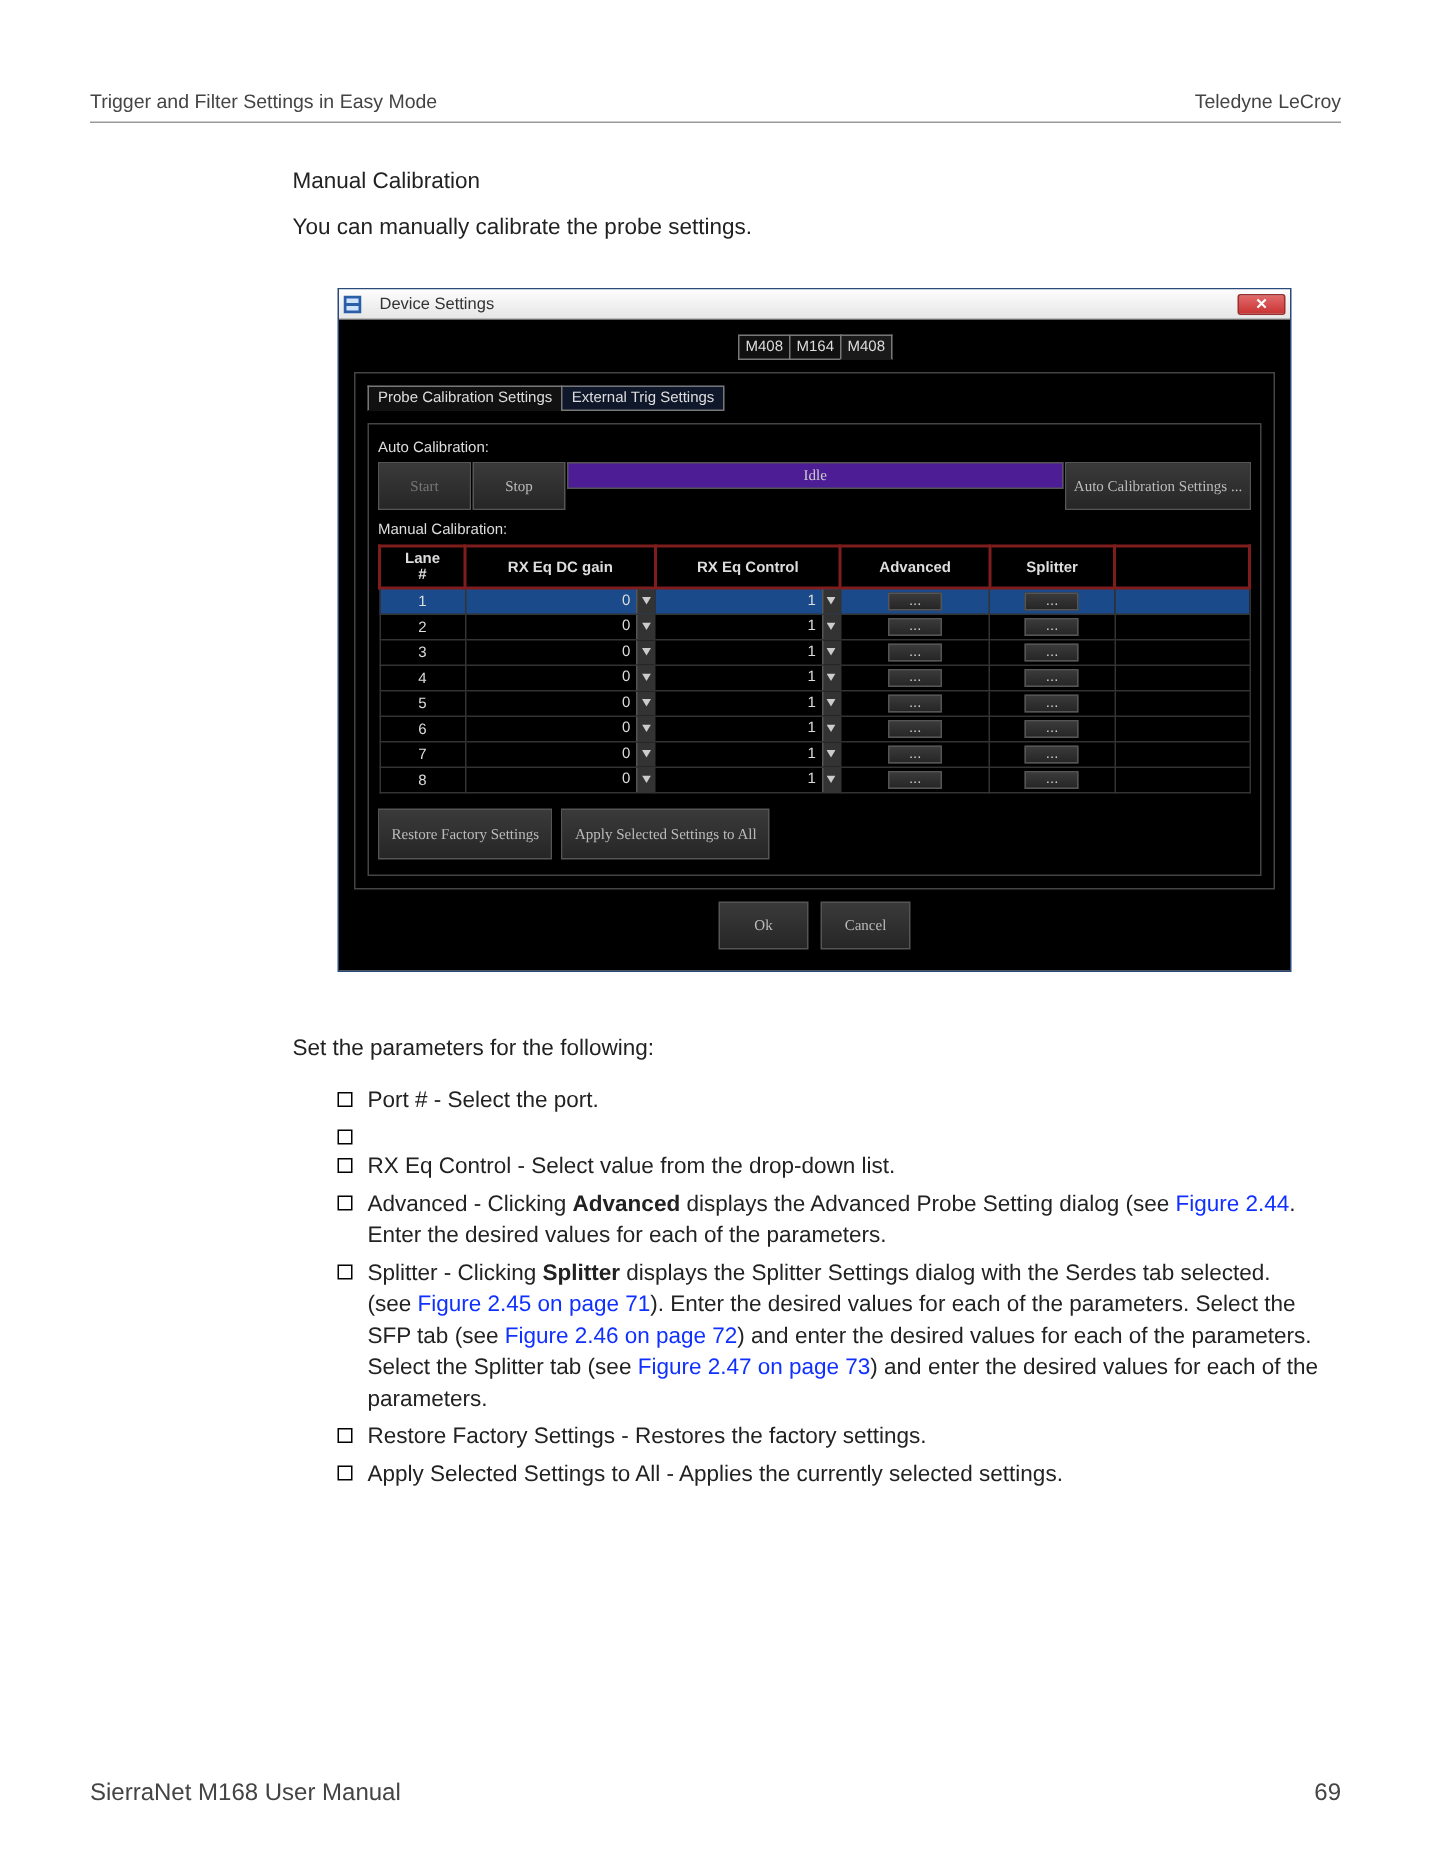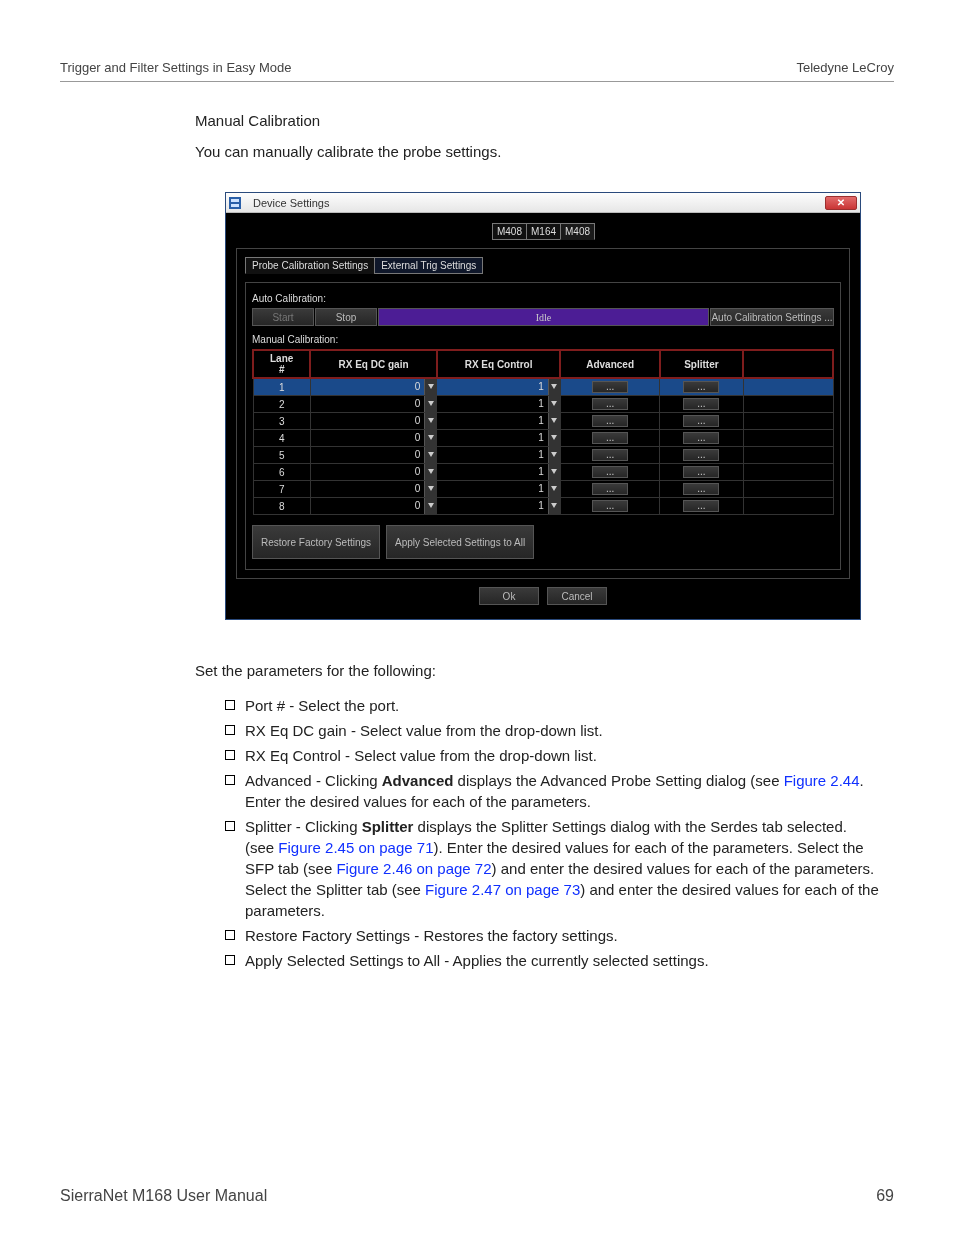--- a/index.html
+++ b/index.html
@@ -64,7 +64,8 @@
     background: linear-gradient(#3a3a3a,#262626);
     border: 1px solid #555; color: #bbb; font-size: 10px;
     display: flex; align-items: center; justify-content: center;
-    height: 18px;
+    height: 32px;
+    font-family: Liberation Serif, serif;
   }
   .dbtn.disabled { color: #777; }
   .start-btn { width: 62px; }

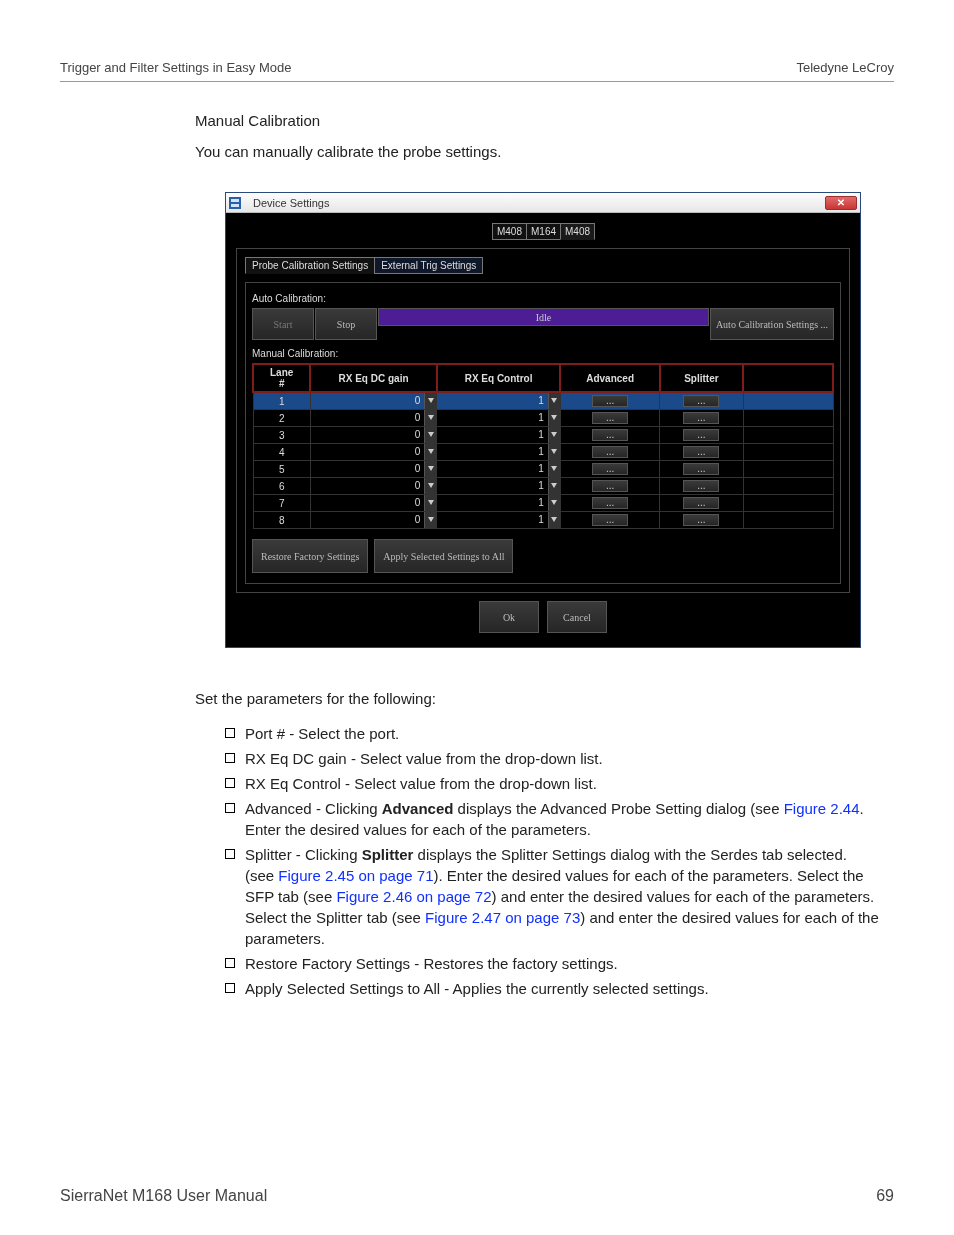--- a/index.html
+++ b/index.html
@@ -402,7 +402,6 @@
       </li>
     <li>
         <span class="bullet-box"></span>
-        <span class="li-text">RX Eq DC gain - Select value from the drop-down list.</span>
       </li>
     <li>
         <span class="bullet-box"></span>

